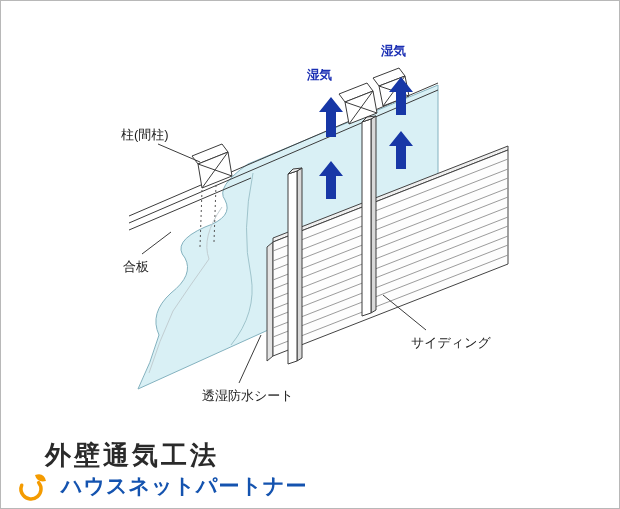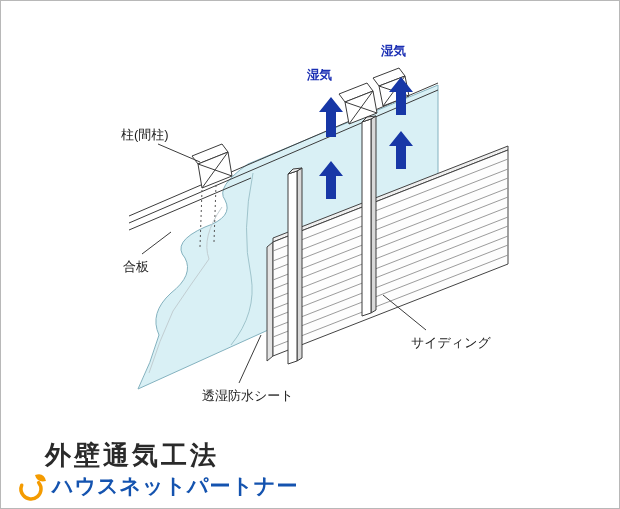--- a/index.html
+++ b/index.html
@@ -23,7 +23,7 @@
   }
   .brand-row {
     position: absolute; left: 13px; top: 467px;
-    display: flex; align-items: center; gap: 2px;
+    display: flex; align-items: center; gap: 11px;
   }
   .brand-name { font-size: 21px; font-weight: 800; letter-spacing: 1px; white-space: nowrap; }
 </style>

